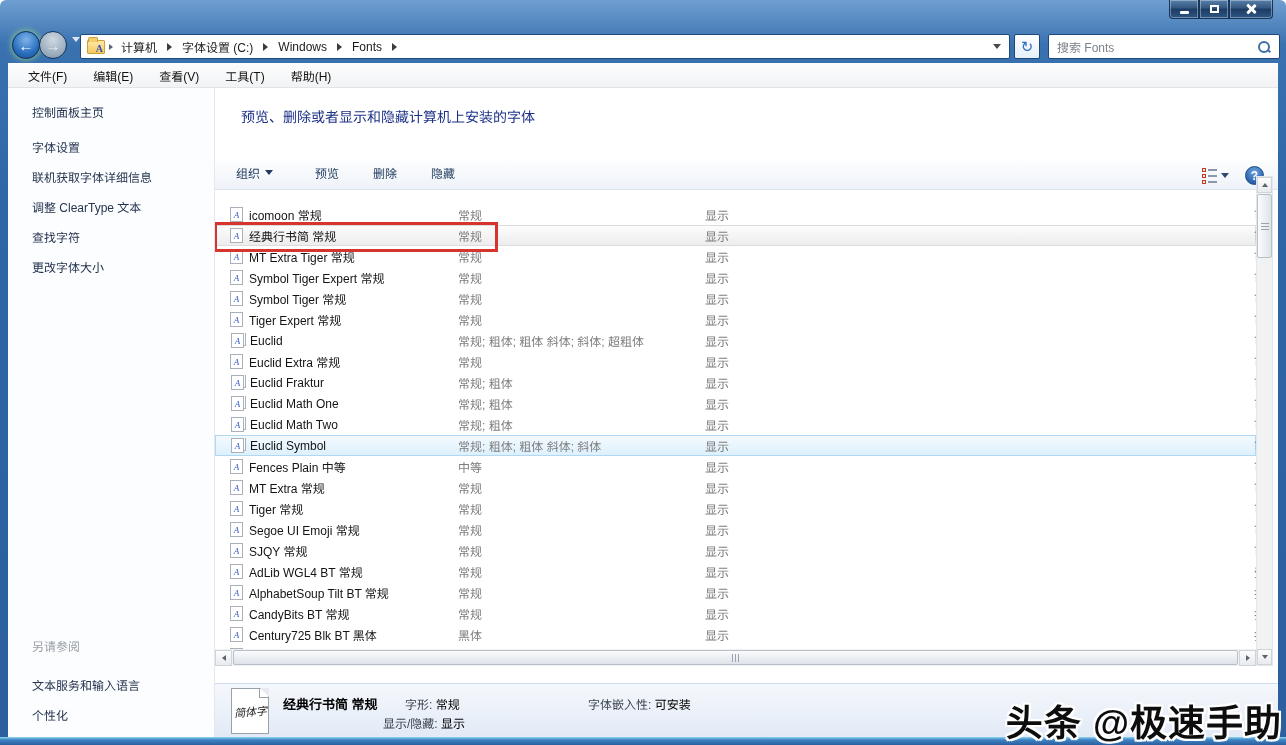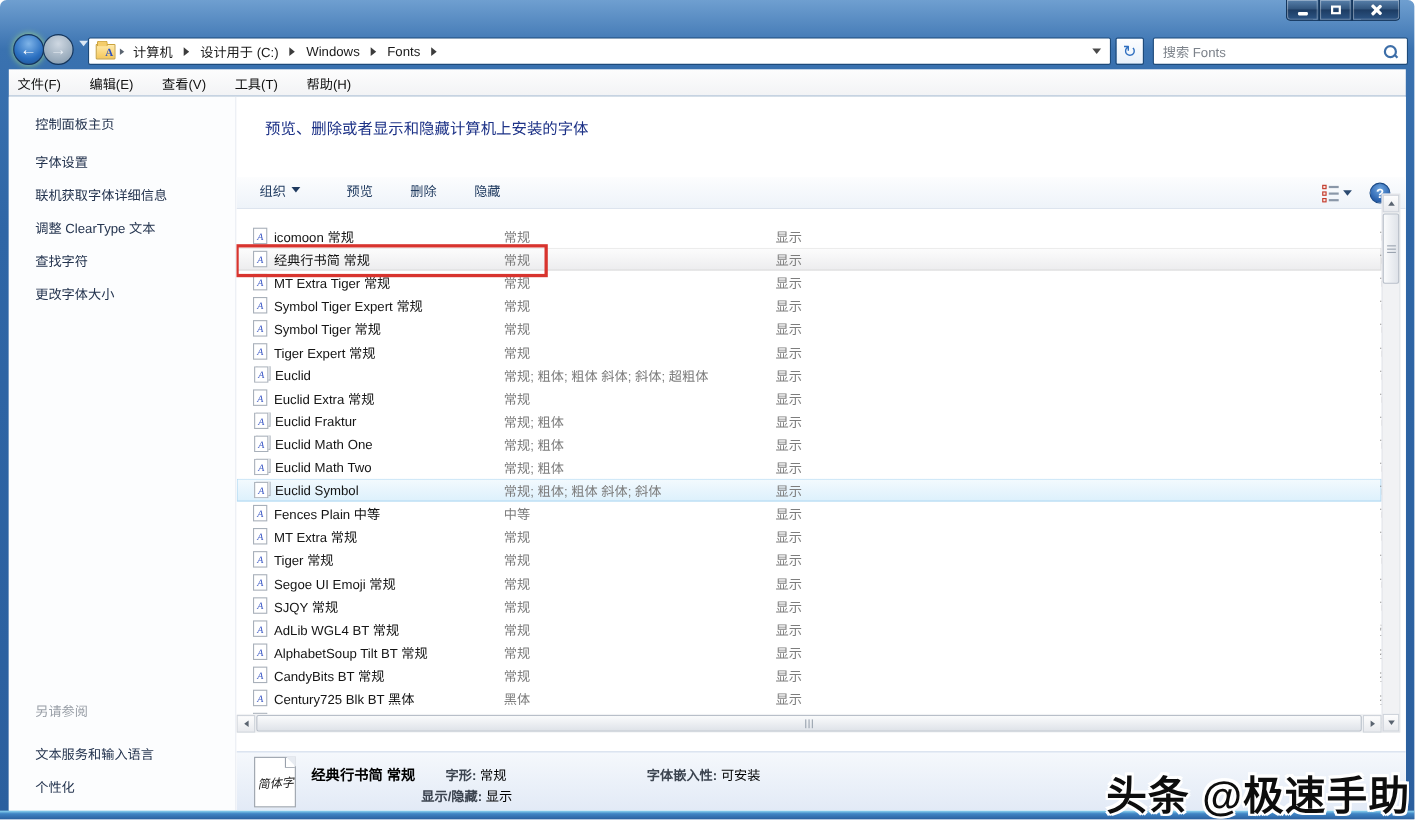--- a/index.html
+++ b/index.html
@@ -195,7 +195,7 @@
             <span class="crumb-sep"></span>
           </span>
           <span class="crumb">
-            <span class="crumb-label">设计用于 (C:)</span>
+            <span class="crumb-label">字体设置 (C:)</span>
             <span class="crumb-sep"></span>
           </span>
           <span class="crumb">

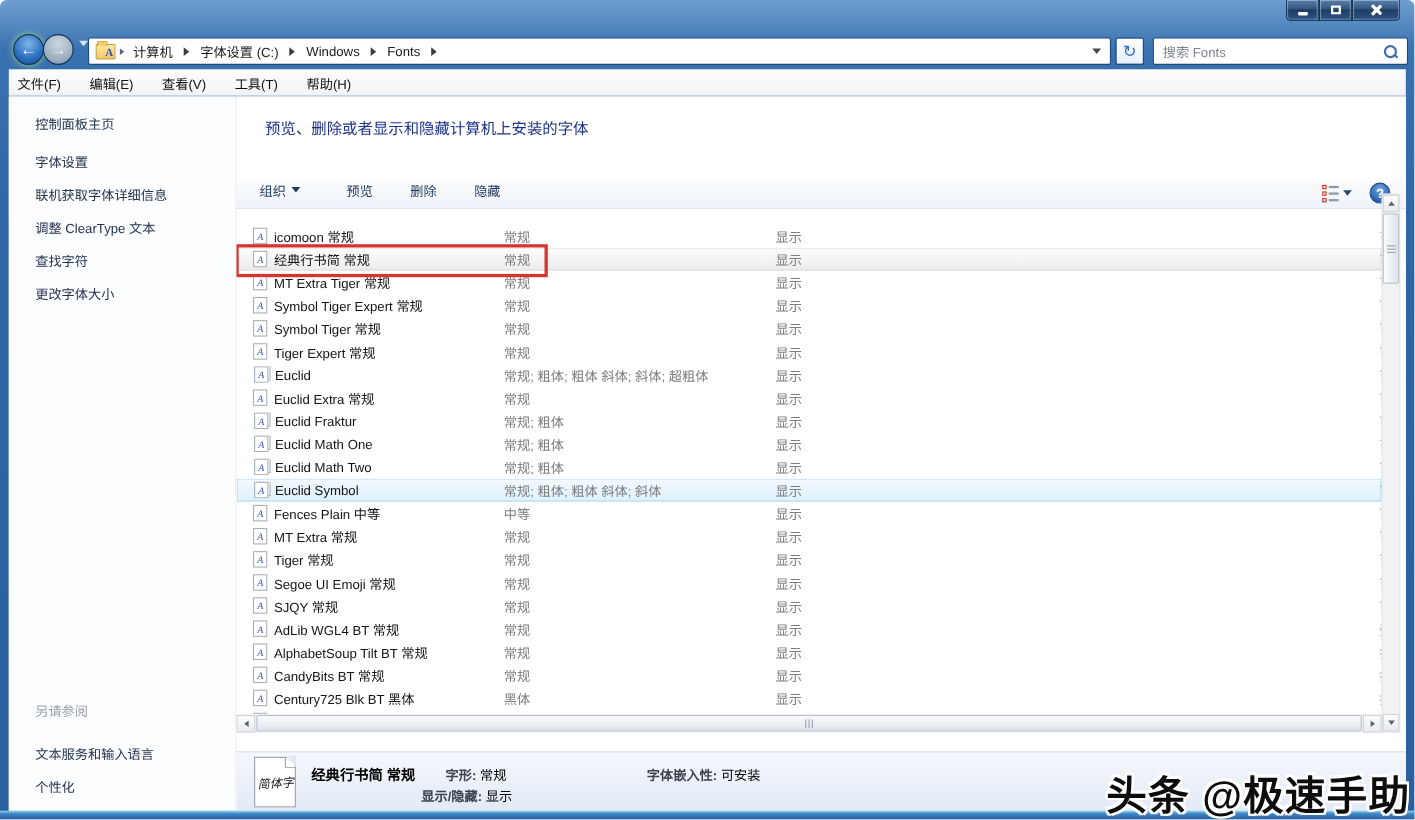--- a/index.html
+++ b/index.html
@@ -64,7 +64,7 @@
   
   .menubar { position:absolute; top:63px; left:8px; right:8px; height:25px;
     background:linear-gradient(180deg,#fdfdfd,#f2f3f5); border-bottom:1px solid #e2e4e8;
-    display:flex; align-items:center; padding-left:8px; }
+    display:flex; align-items:center; padding-left:20px; }
   .menu-item { margin-right:26px; color:#111; cursor:pointer; }
 
   

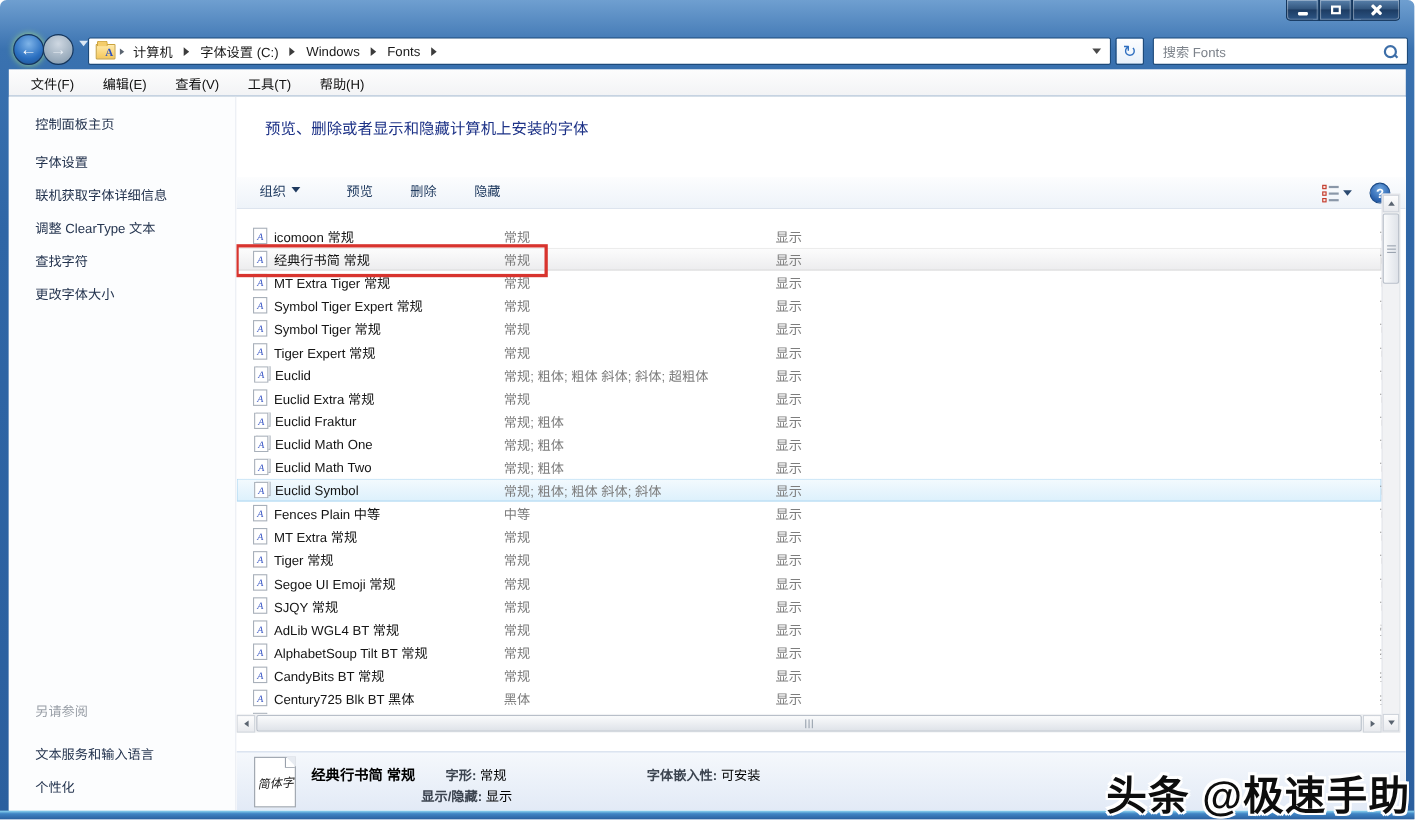--- a/index.html
+++ b/index.html
@@ -150,7 +150,7 @@
   .d-name { position:absolute; left:68px; top:10px; font-weight:bold; font-size:13px; color:#000; }
   .d-pair { position:absolute; white-space:nowrap; }
   .d-style { left:190px; top:11px; } .d-show { left:168px; top:30px; } .d-embed { left:373px; top:11px; }
-  .d-label { color:#3c4450;font-weight:bold; } .d-value { color:#000; }
+  .d-label { color:#3c4450; } .d-value { color:#000; }
 
   
   .bottom-frame { position:absolute; left:0; right:0; bottom:0; height:8px;

